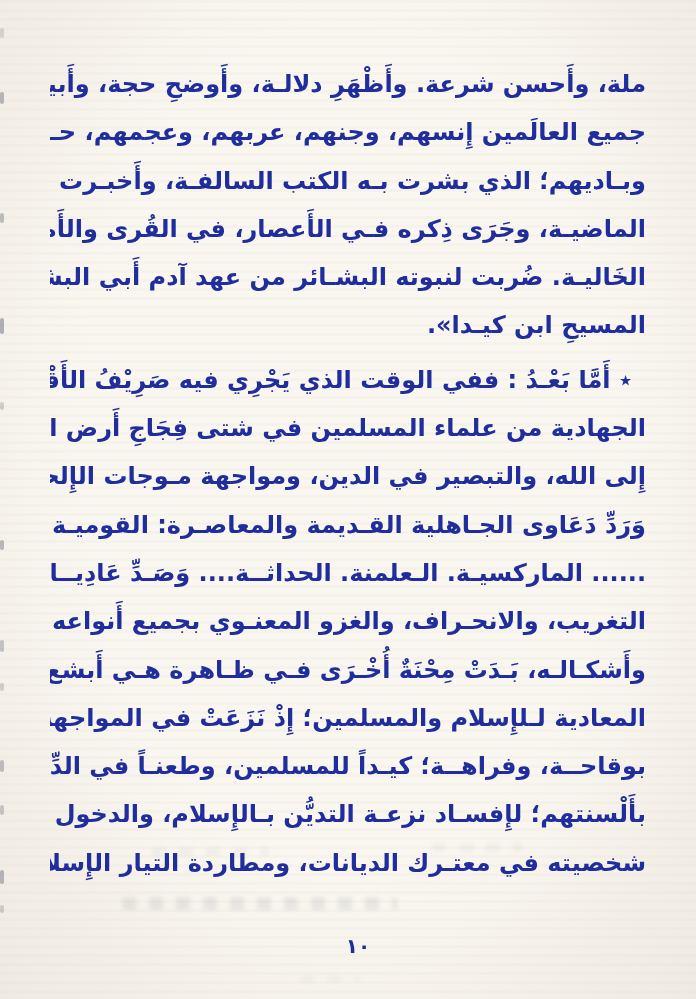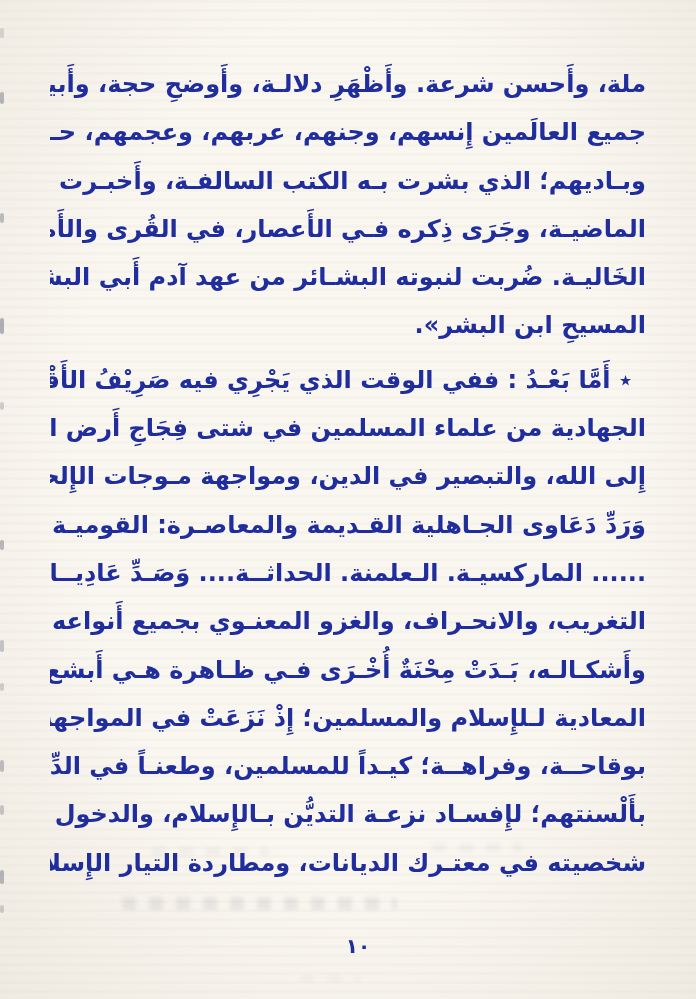--- a/index.html
+++ b/index.html
@@ -121,7 +121,7 @@
       <div class="line">وبـاديهم؛ الذي بشرت بـه الكتب السالفـة، وأَخبـرت به الـرسل</div>
       <div class="line">الماضيـة، وجَرَى ذِكره فـي الأَعصار، في القُرى والأَمصـار، والأُمم</div>
       <div class="line">الخَاليـة. ضُربت لنبوته البشـائر من عهد آدم أَبي البشـرِ إلى عهد</div>
-      <div class="line para-end">المسيحِ ابن البشر».</div>
+      <div class="line para-end">المسيحِ ابن كيـدا».</div>
     </section>
 
     <section class="para para-2">

